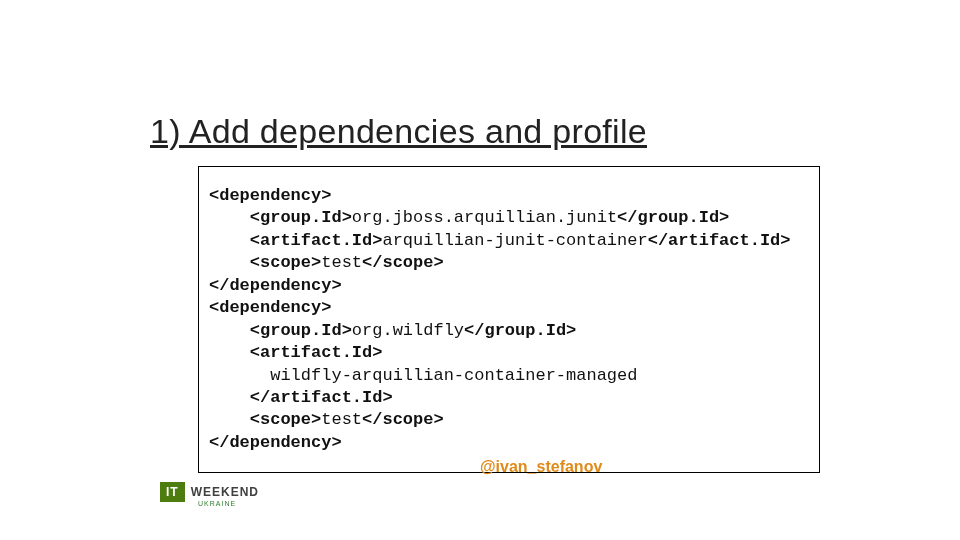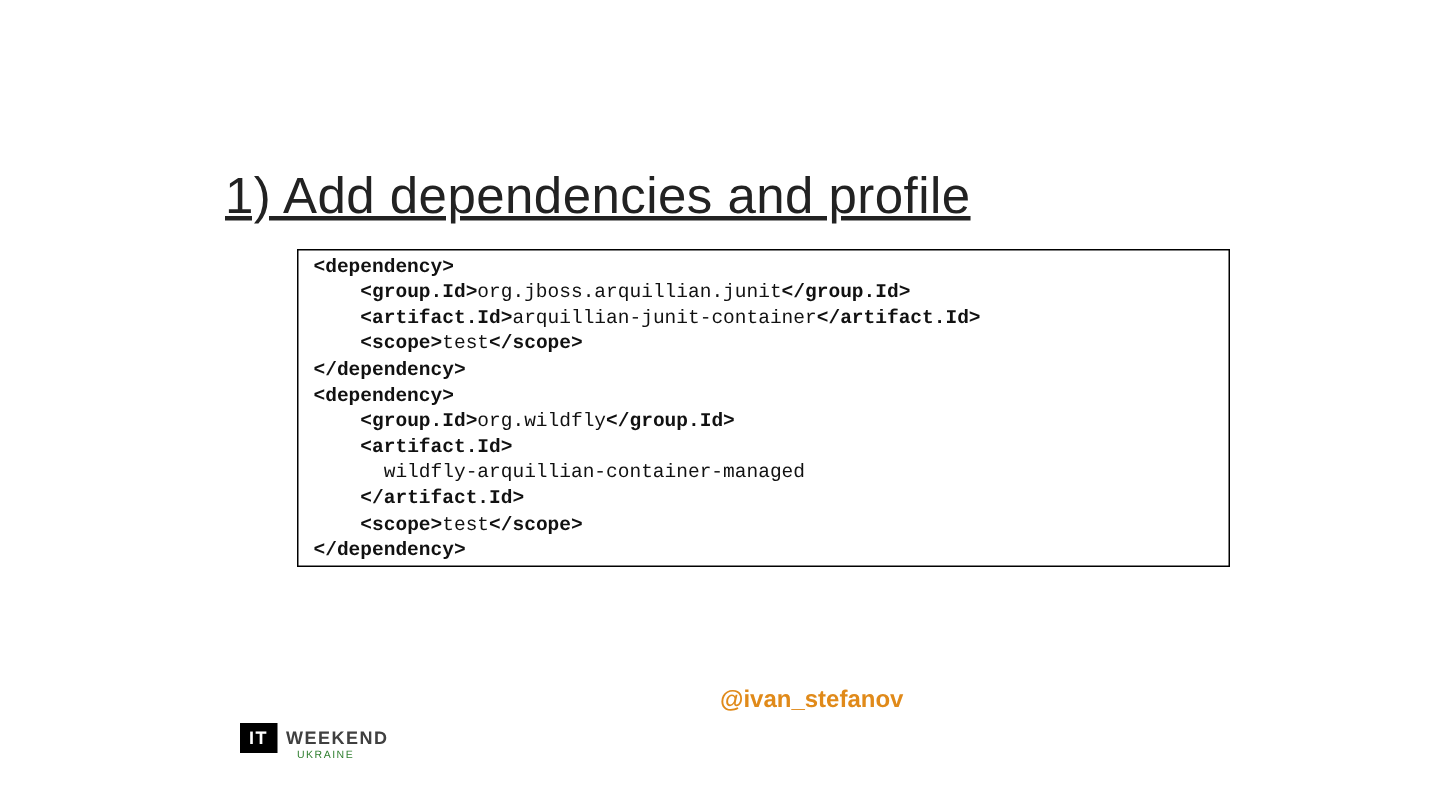--- a/index.html
+++ b/index.html
@@ -5,7 +5,7 @@
 html,body{margin:0;padding:0;width:960px;height:540px;background:#fff;font-family:Verdana,Geneva,sans-serif;overflow:hidden}
 .slide{position:relative;width:844px;height:540px}
 .title{position:absolute;left:150px;top:112px;font-size:34px;color:#222;text-decoration:underline;letter-spacing:.3px}
-.codebox{position:absolute;left:198px;top:166px;width:600px;border:1px solid #000;background:#fff;padding:2px 10px;font-family:"Consolas","Courier New",monospace;font-size:13px;line-height:1.32;color:#111;white-space:pre}
+.codebox{position:absolute;left:198px;top:166px;width:600px;border:1px solid #000;background:#fff;padding:18px 10px;font-family:"Consolas","Courier New",monospace;font-size:17px;line-height:1.32;color:#111;white-space:pre}
 .codebox .b{font-weight:bold}
 .handle{position:absolute;left:480px;top:458px;color:#e08a1a;font-weight:bold;font-size:16px}
 .logo-it{position:absolute;left:160px;top:480px;height:24px;display:flex;align-items:center;gap:6px;font-size:12px}

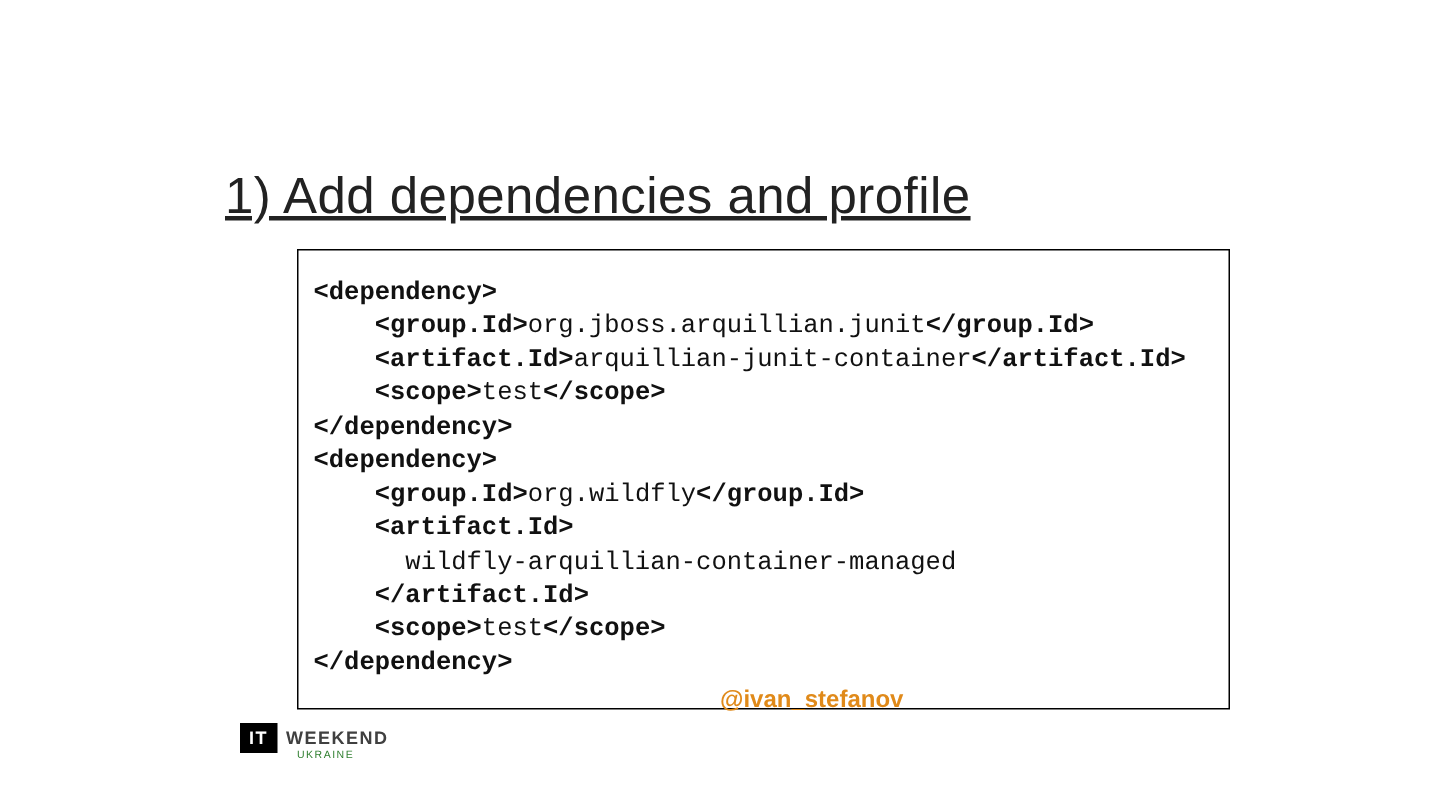--- a/index.html
+++ b/index.html
@@ -9,7 +9,7 @@
 .codebox .b{font-weight:bold}
 .handle{position:absolute;left:480px;top:458px;color:#e08a1a;font-weight:bold;font-size:16px}
 .logo-it{position:absolute;left:160px;top:480px;height:24px;display:flex;align-items:center;gap:6px;font-size:12px}
-.logo-it .it{background:#000000;color:#fff;font-weight:bold;padding:3px 6px;letter-spacing:1px}
+.logo-it .it{background:#4d7c0f;color:#fff;font-weight:bold;padding:3px 6px;letter-spacing:1px}
 .logo-it .wk{color:#404040;font-weight:bold;letter-spacing:1px}
 .logo-it .uk{font-size:7px;color:#2f7f2f;letter-spacing:1px;position:absolute;top:20px;left:38px}
 .logo-bg{position:absolute;right:68px;bottom:36px;width:88px;height:60px}

